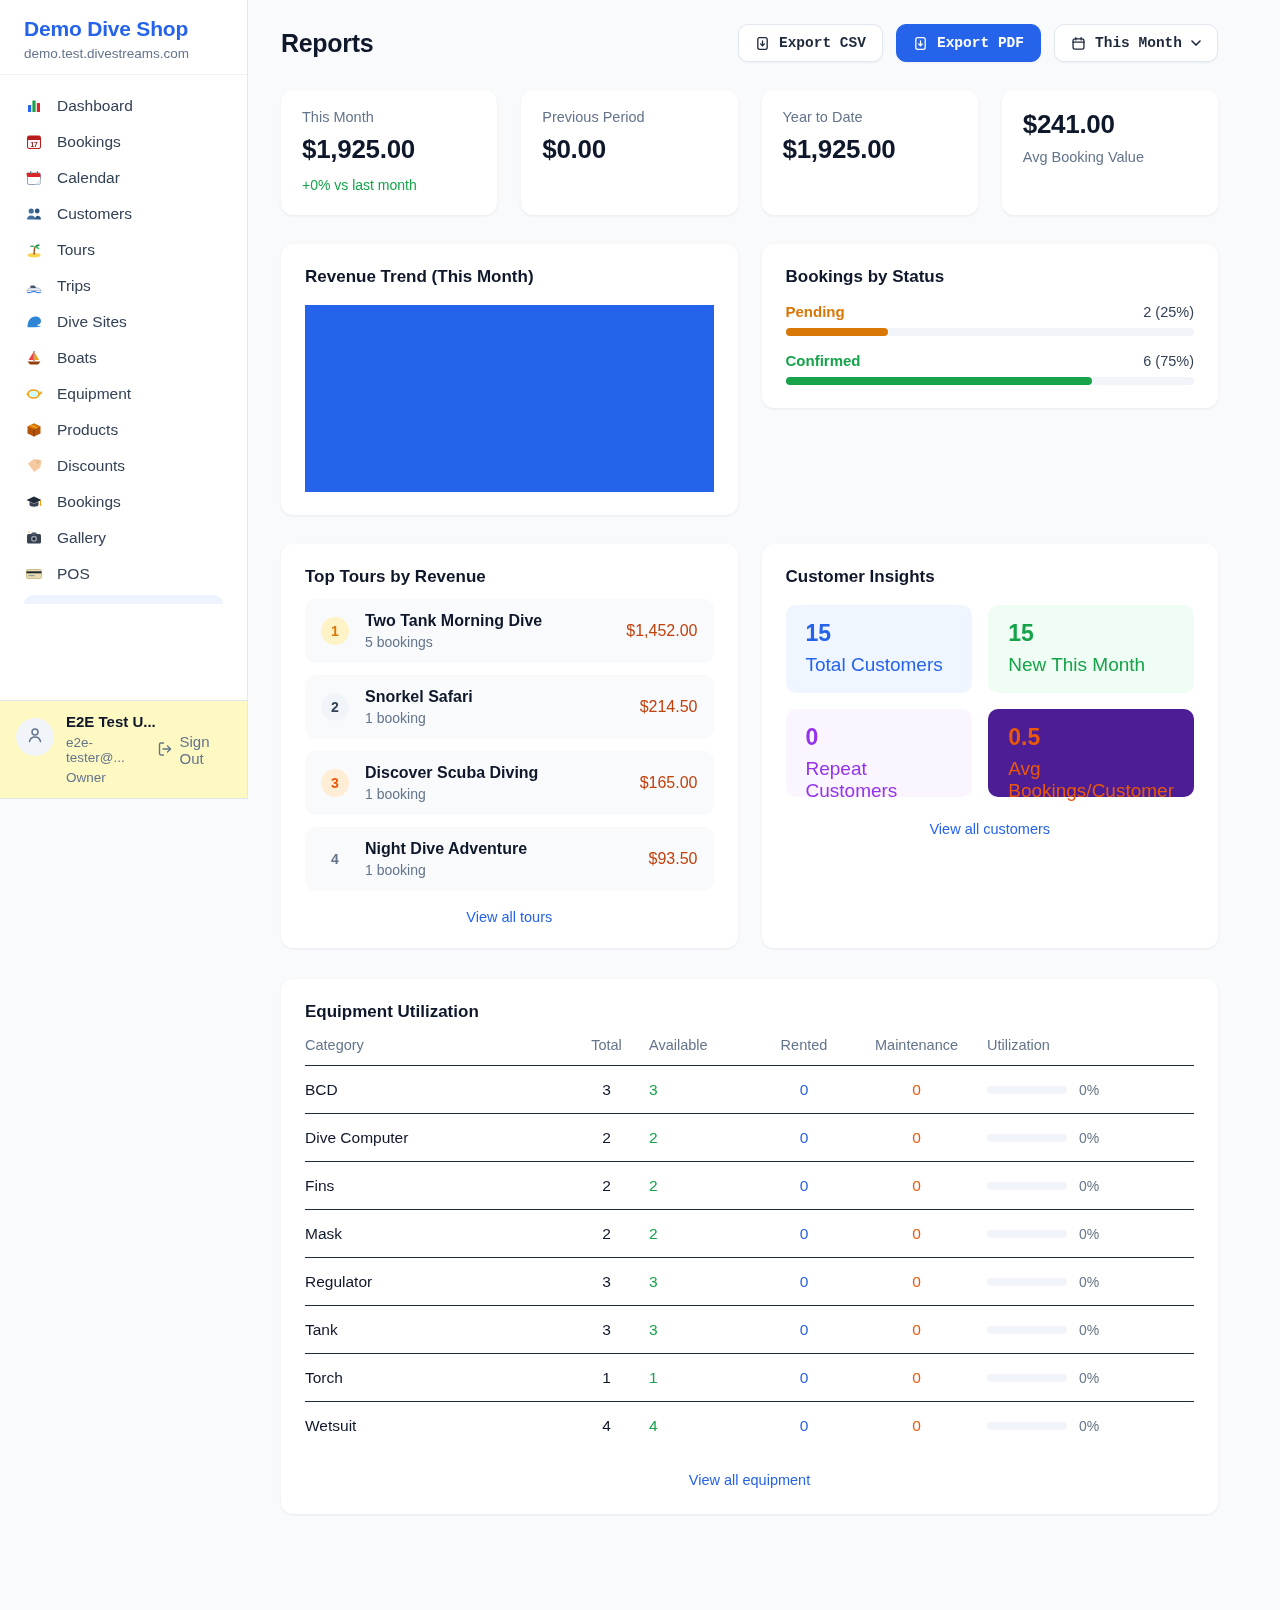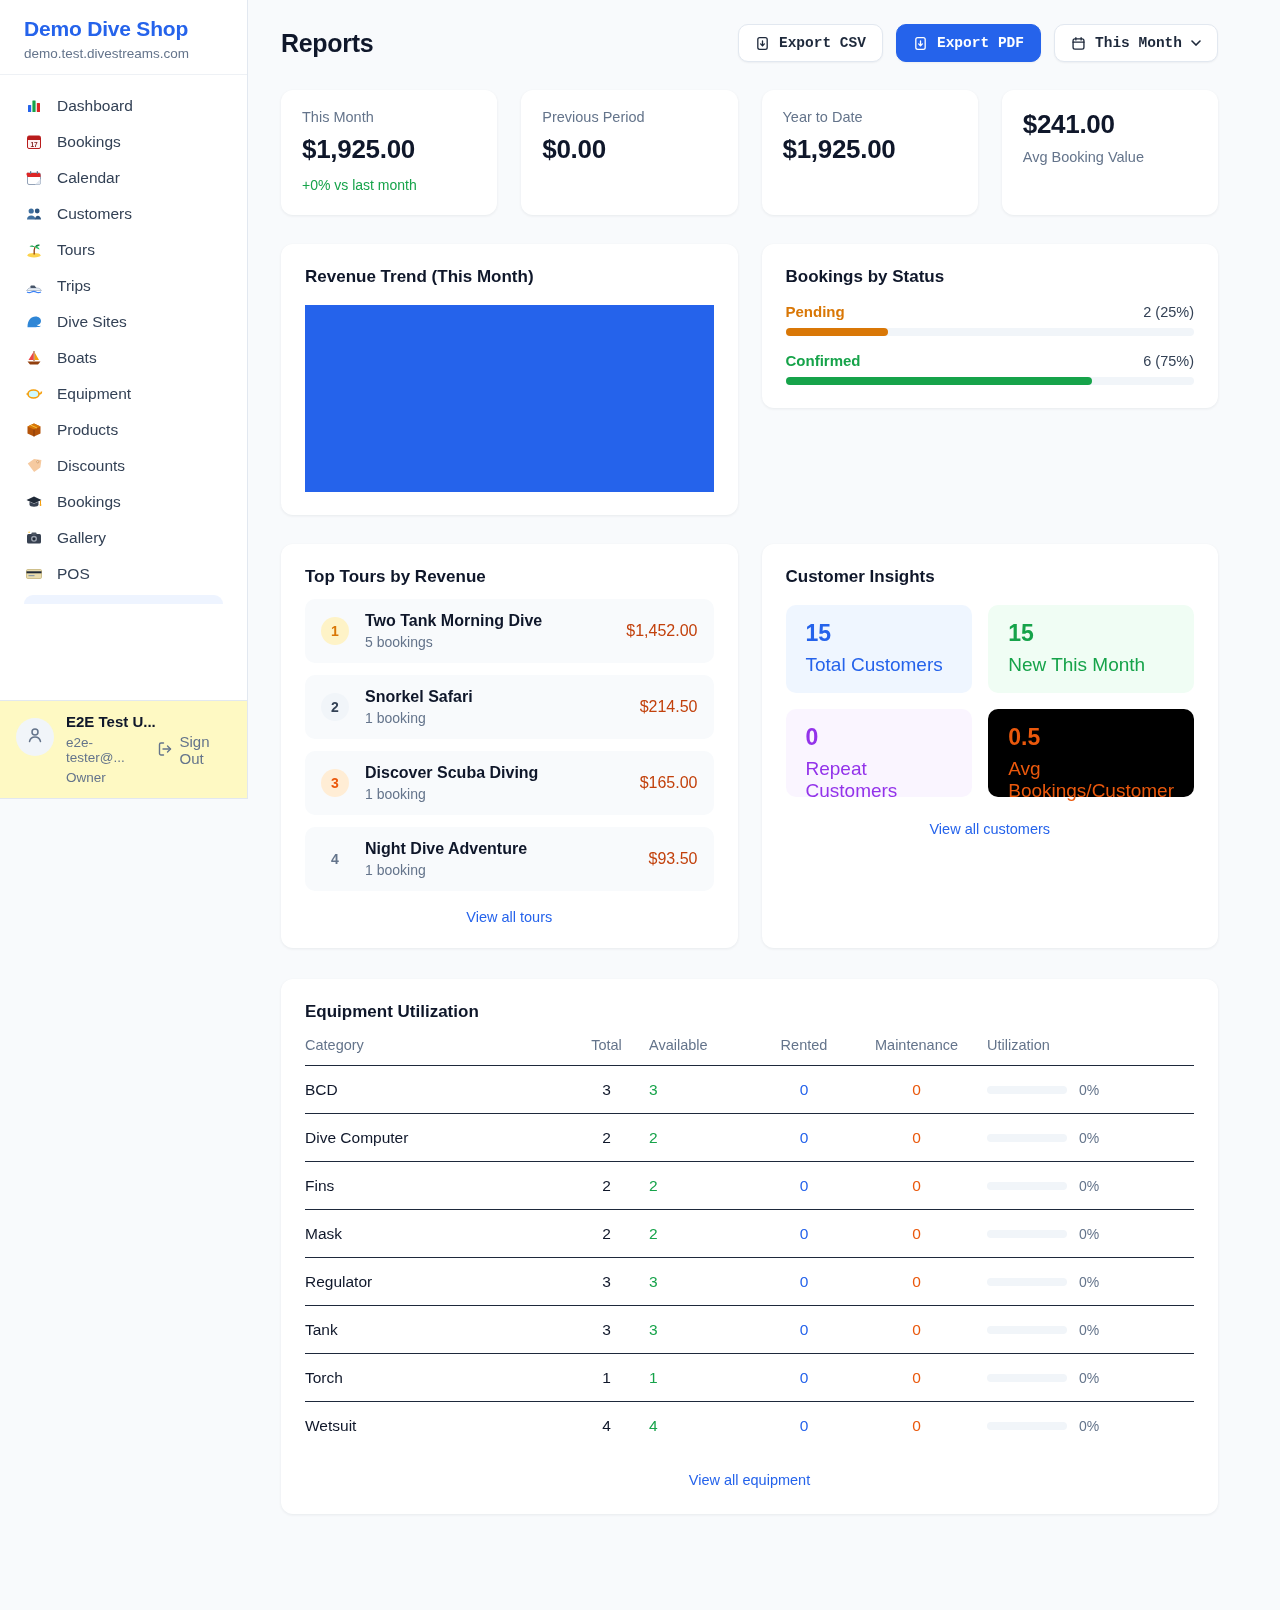--- a/index.html
+++ b/index.html
@@ -92,7 +92,7 @@
   .ic-blue   { background:#eff6ff; color:#2563eb; }
   .ic-green  { background:#f0fdf4; color:#16a34a; }
   .ic-purple { background:#faf5ff; color:#9333ea; }
-  .ic-orange { background:#000000; color:#ea580c; }
+  .ic-orange { background:#4c1d95; color:#ea580c; }
   .insight-value { font-size:23px; font-weight:800; }
   .insight-label { font-size:19px; margin-top:7px; }
   .insights .view-all { margin-top:24px; }

